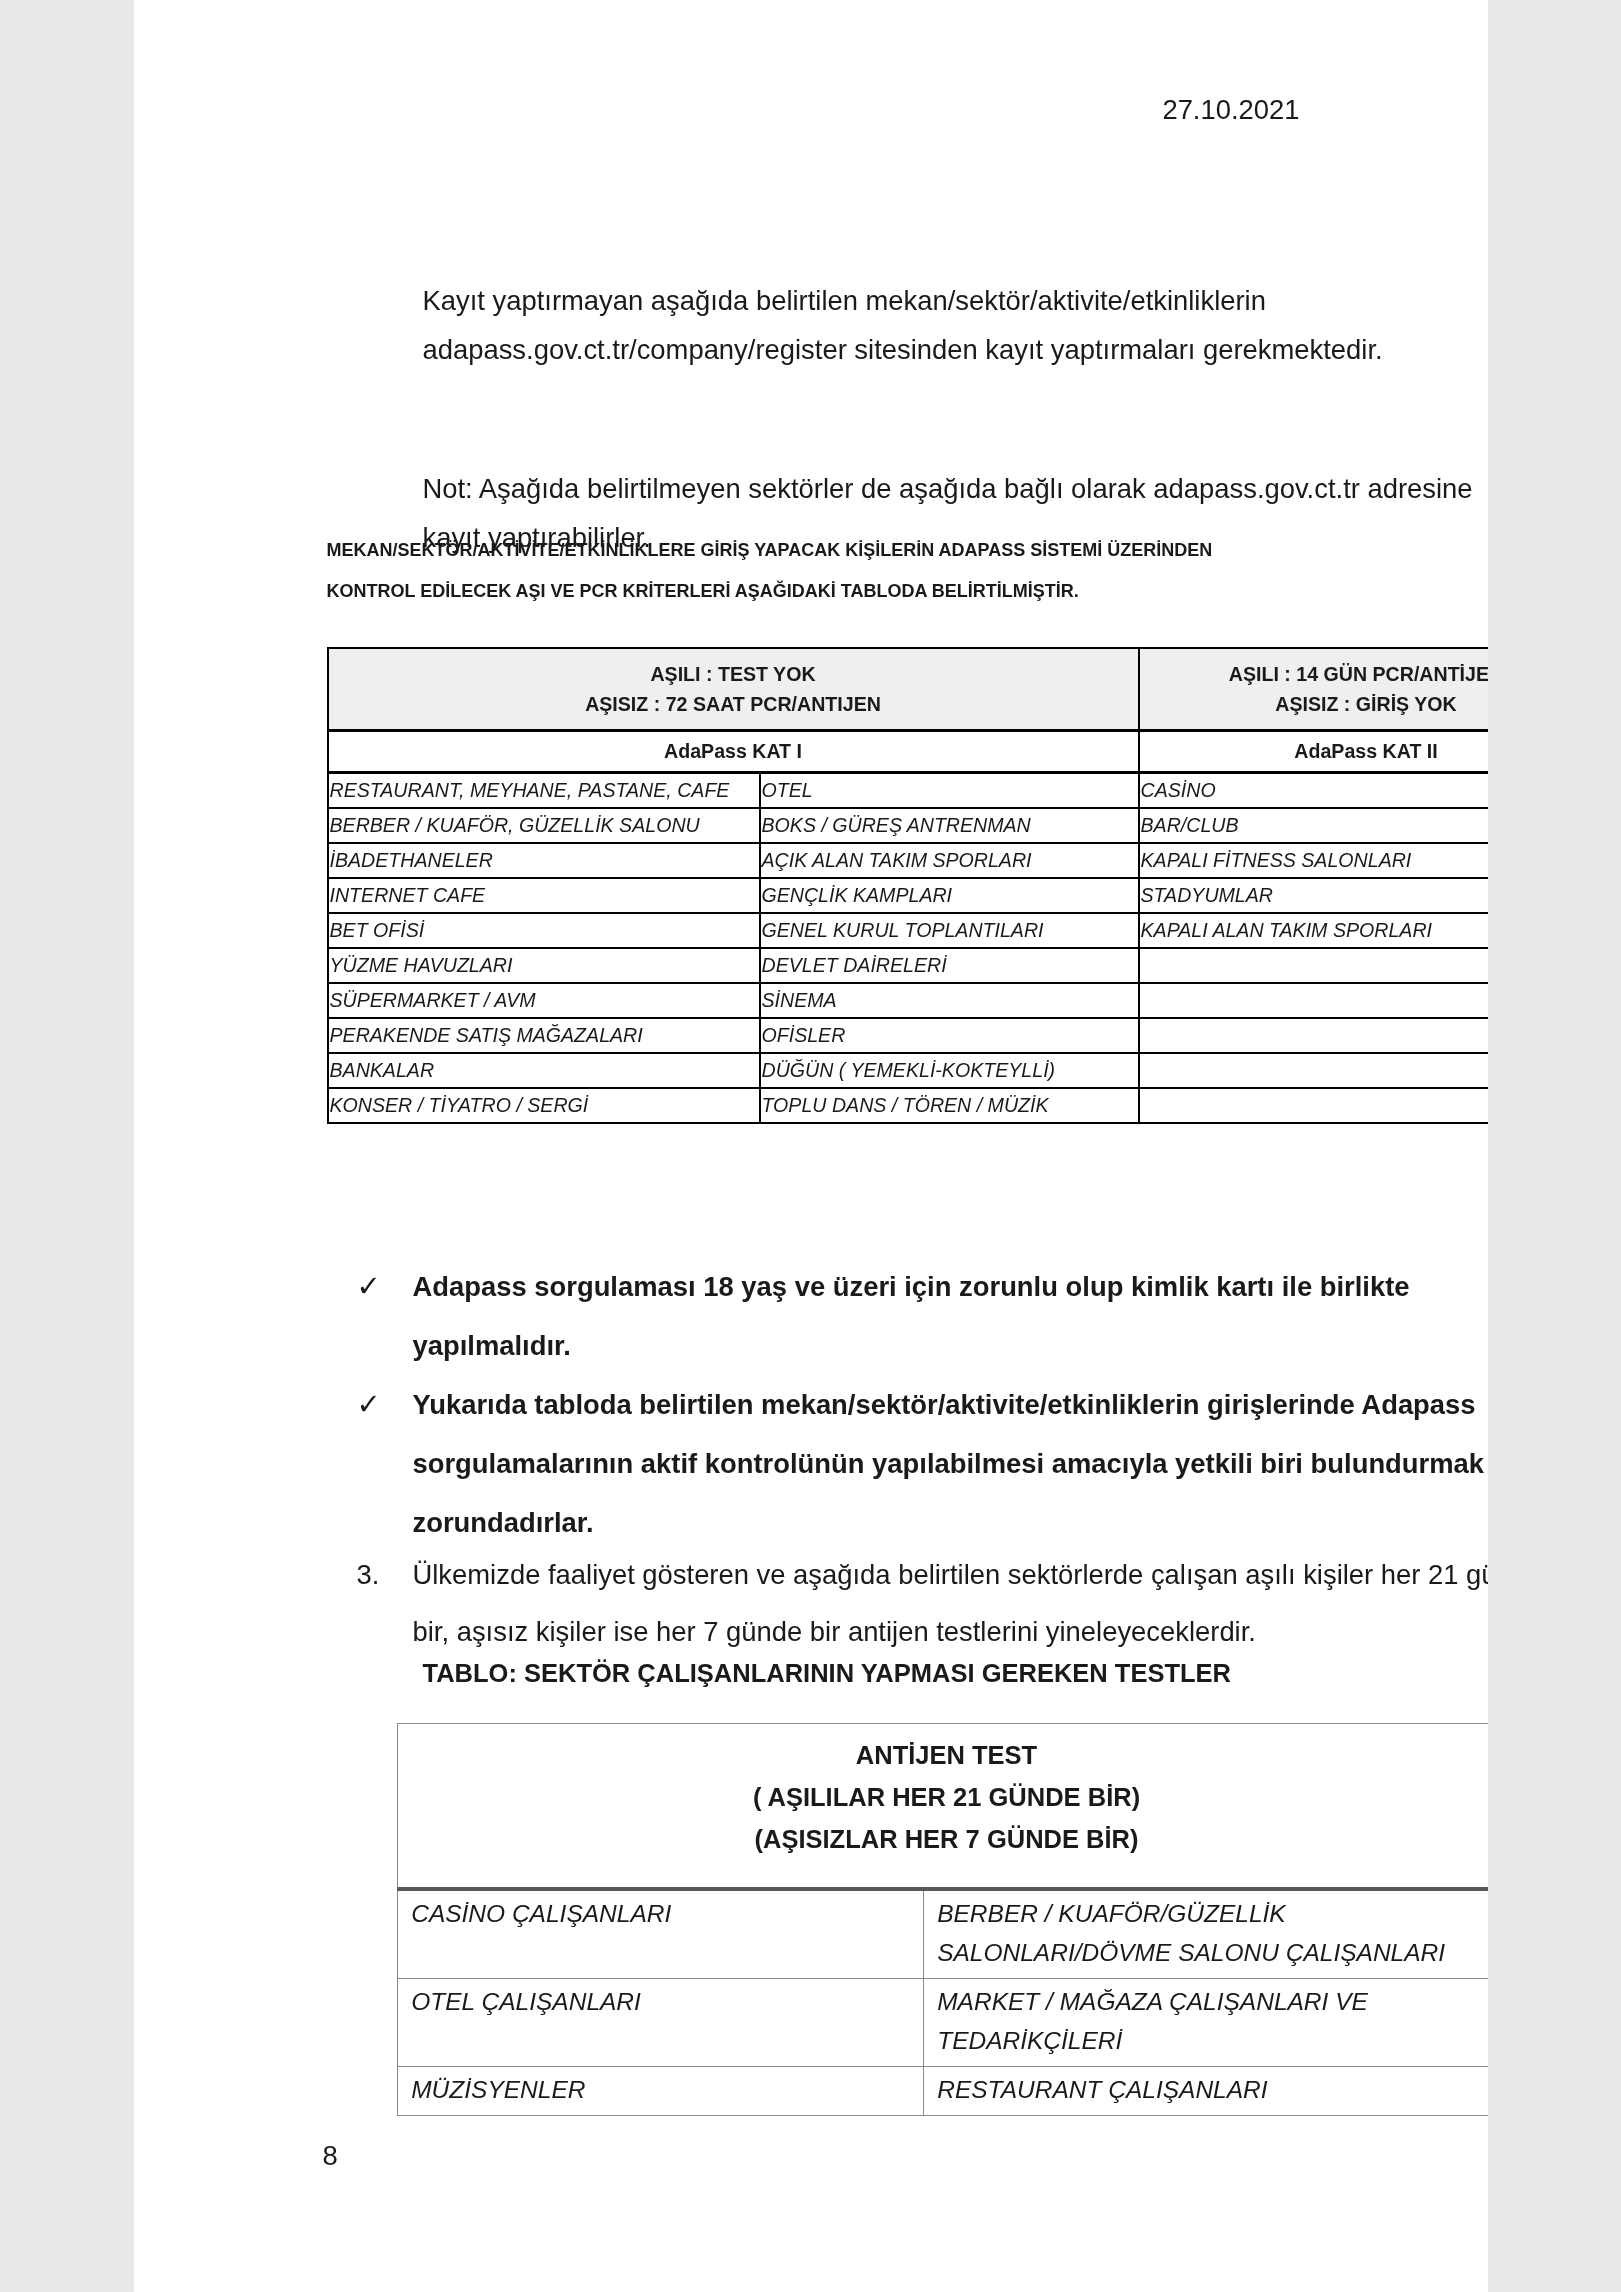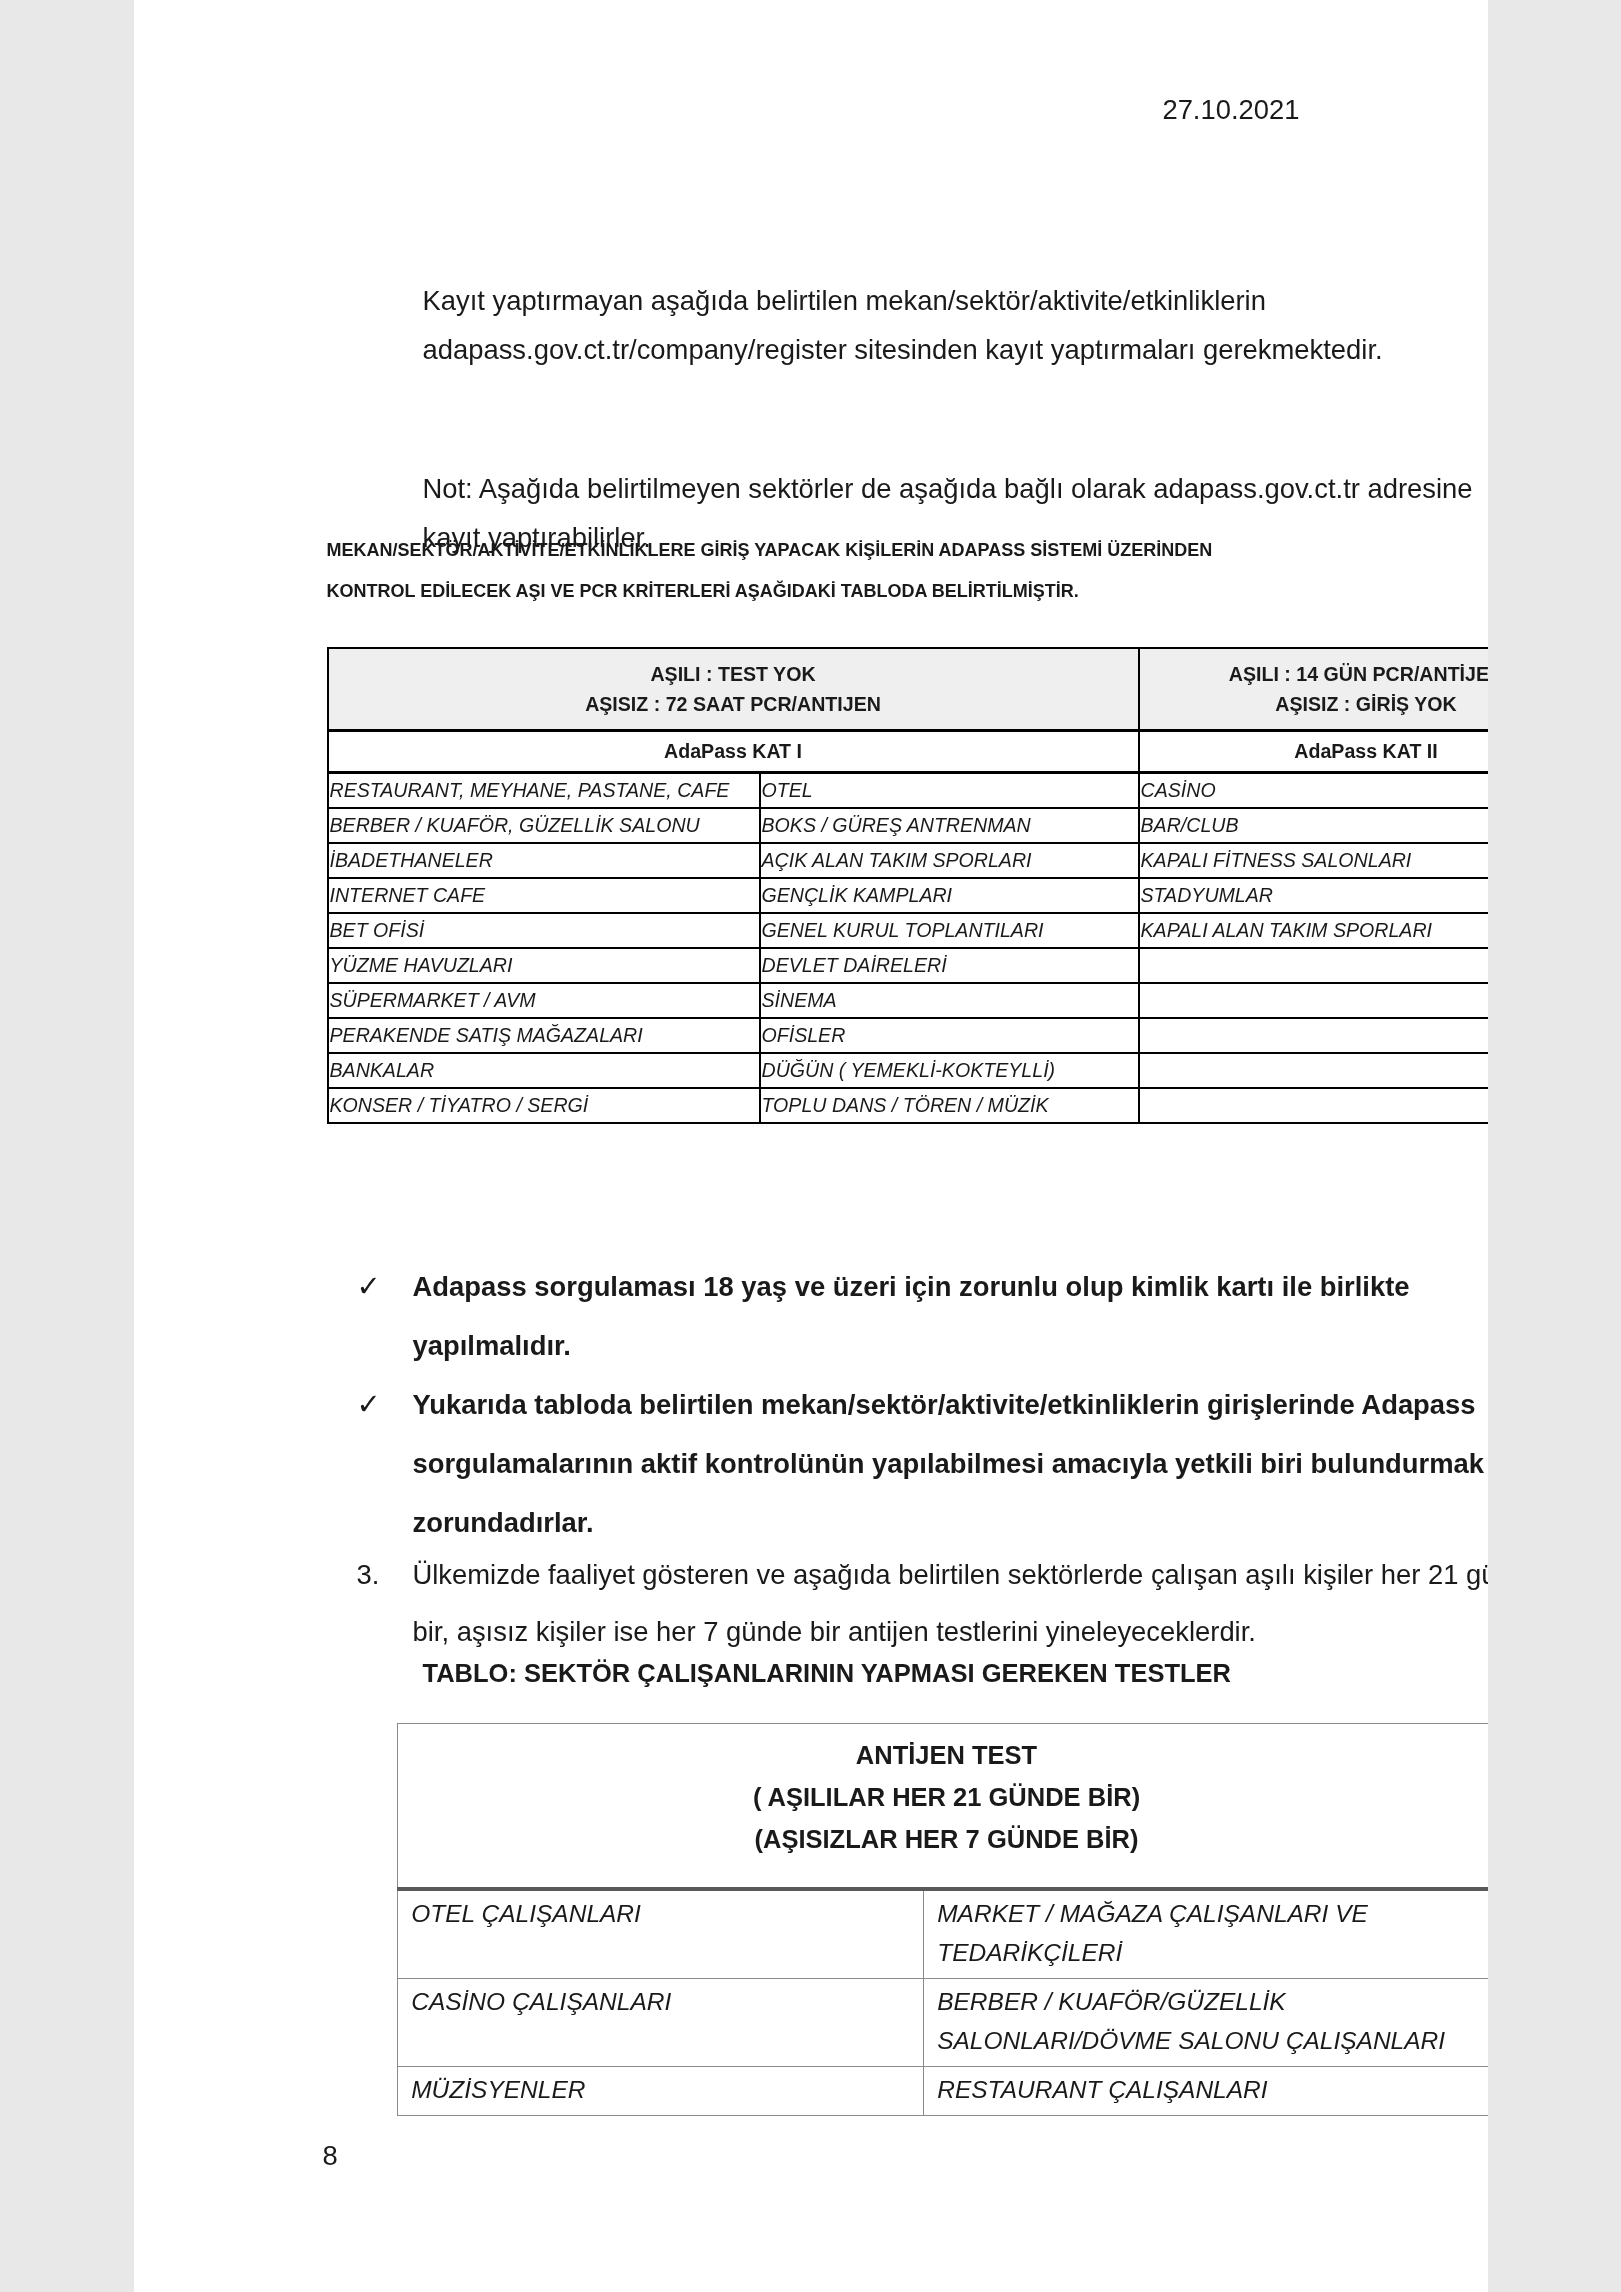--- a/index.html
+++ b/index.html
@@ -205,16 +205,16 @@
     </tbody>
     <tbody>
         <tr>
+          <td>CASİNO ÇALIŞANLARI</td>
+          <td>BERBER / KUAFÖR/GÜZELLİK
+SALONLARI/DÖVME SALONU ÇALIŞANLARI</td>
+        </tr>
+        <tr>
           <td>OTEL ÇALIŞANLARI</td>
           <td>MARKET / MAĞAZA ÇALIŞANLARI VE
 TEDARİKÇİLERİ</td>
         </tr>
         <tr>
-          <td>CASİNO ÇALIŞANLARI</td>
-          <td>BERBER / KUAFÖR/GÜZELLİK
-SALONLARI/DÖVME SALONU ÇALIŞANLARI</td>
-        </tr>
-        <tr>
           <td>MÜZİSYENLER</td>
           <td>RESTAURANT ÇALIŞANLARI</td>
         </tr>

